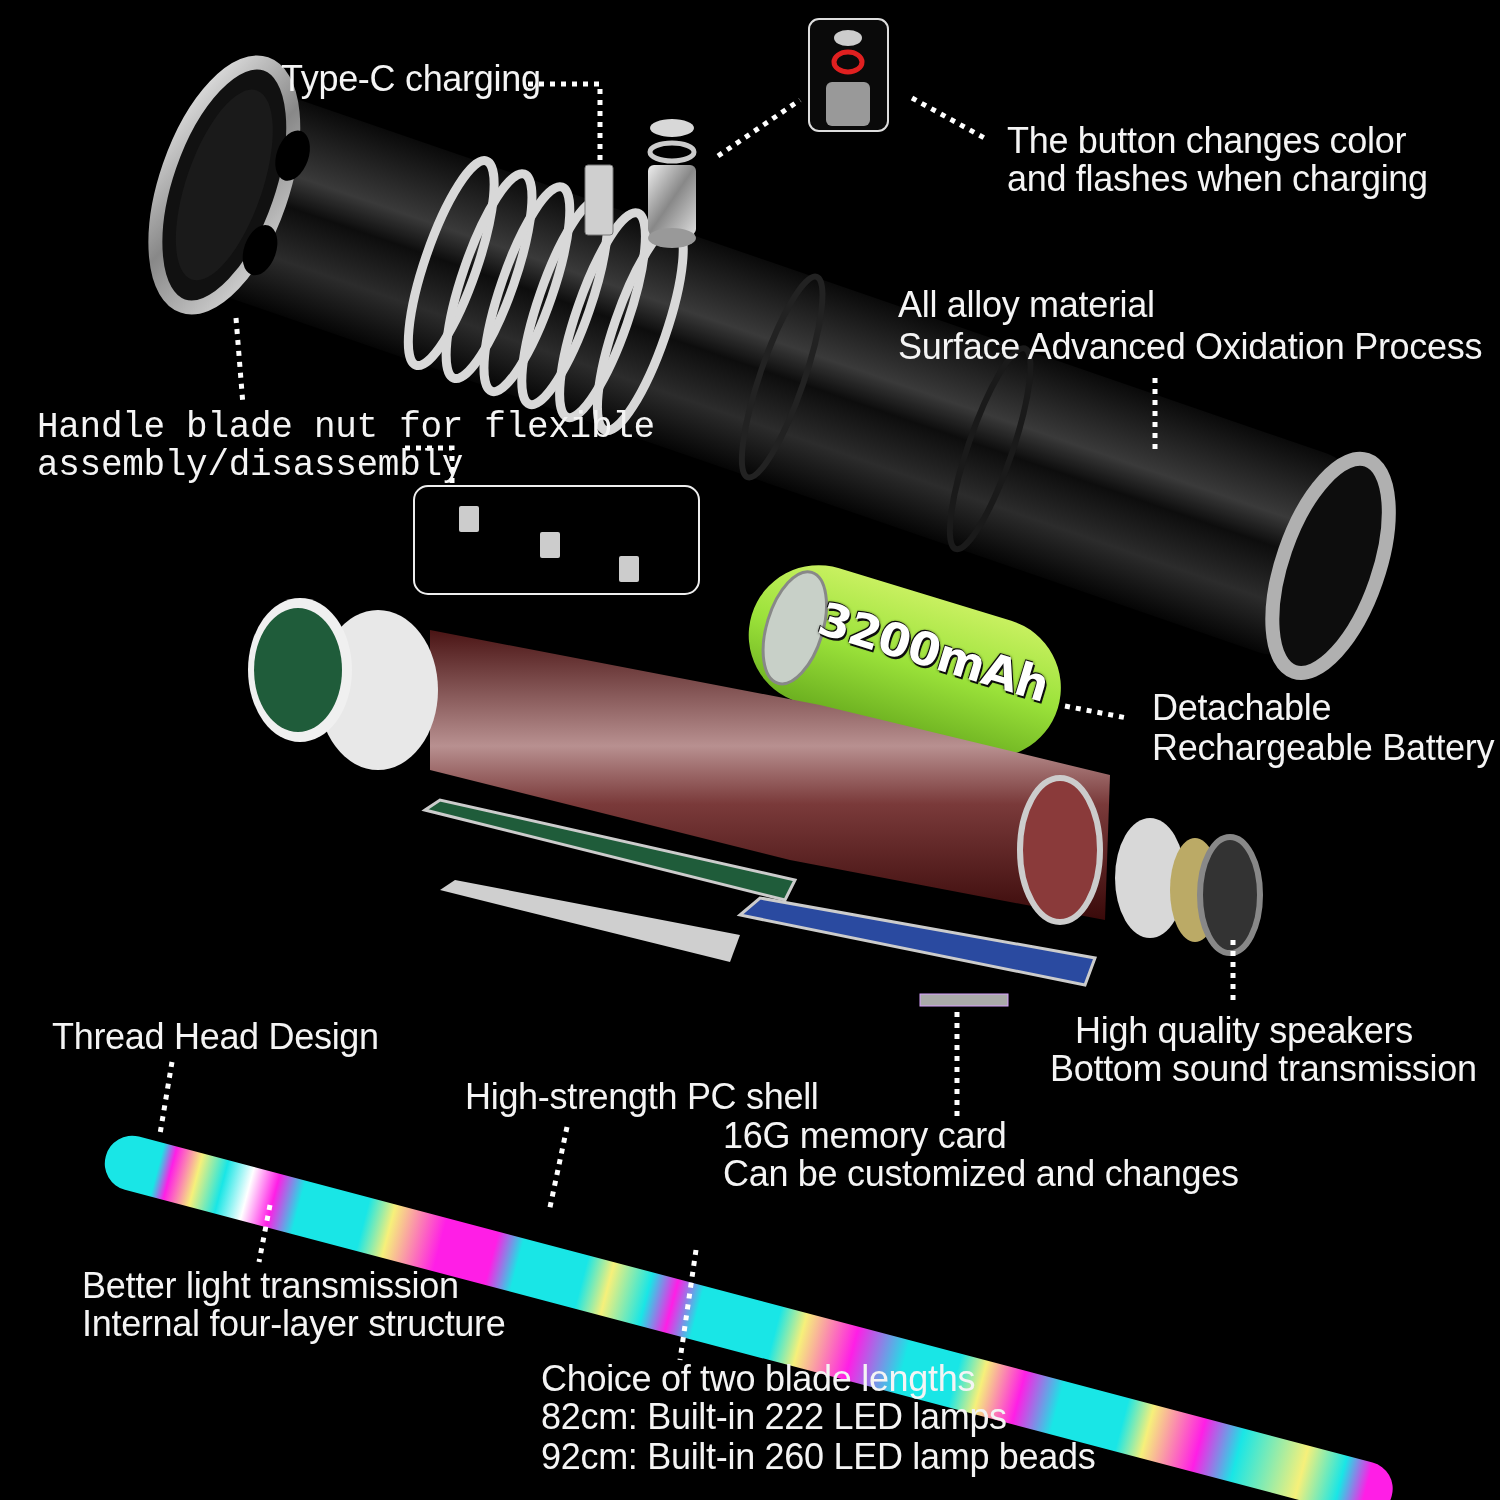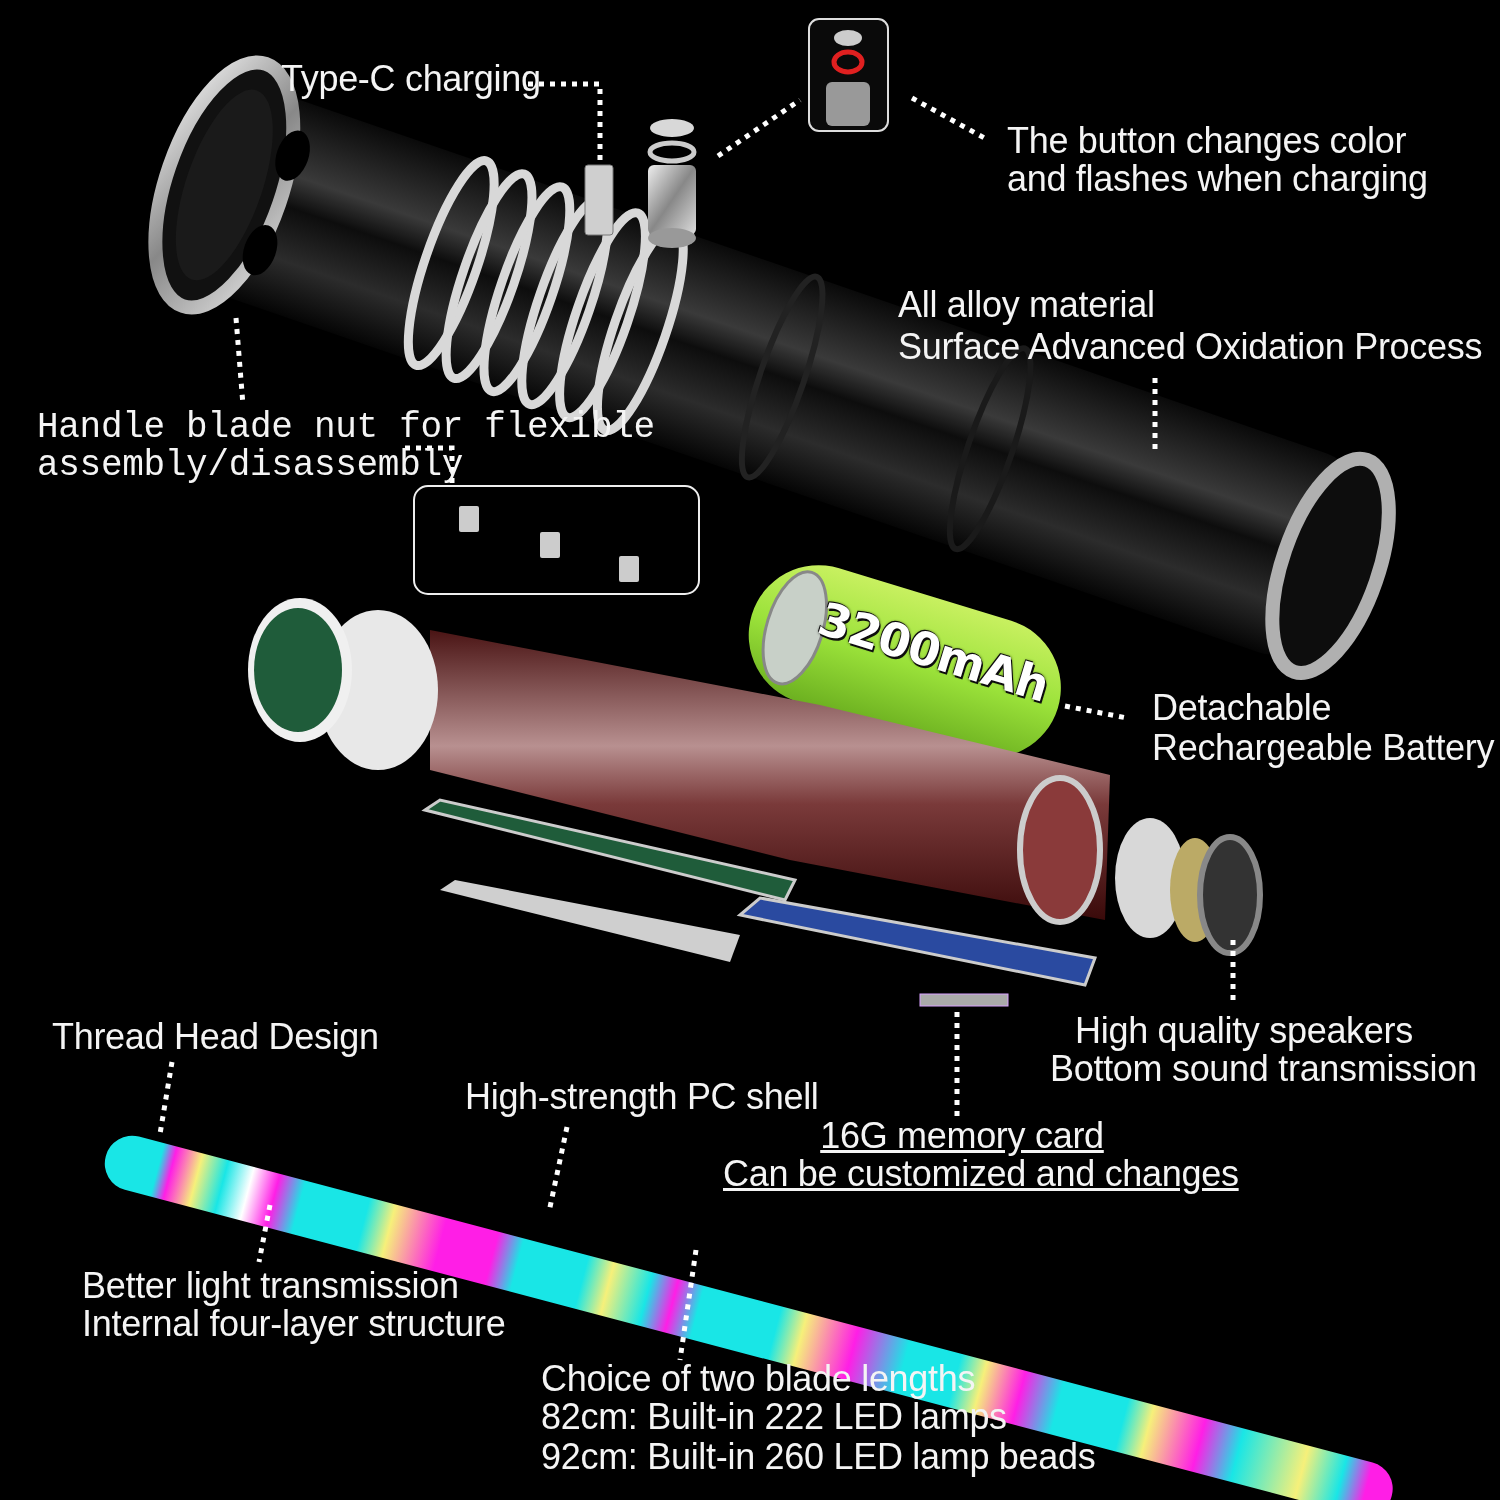--- a/index.html
+++ b/index.html
@@ -196,7 +196,7 @@
   <div>High-strength PC shell</div>
 </div>
 
-<div class="label" style="left:723px; top:1117px; text-align:center; width:478px;text-decoration:underline;">
+<div class="label" style="left:723px; top:1117px; text-align:left; width:478px;">
   <div>16G memory card</div>
   <div>Can be customized and changes</div>
 </div>

